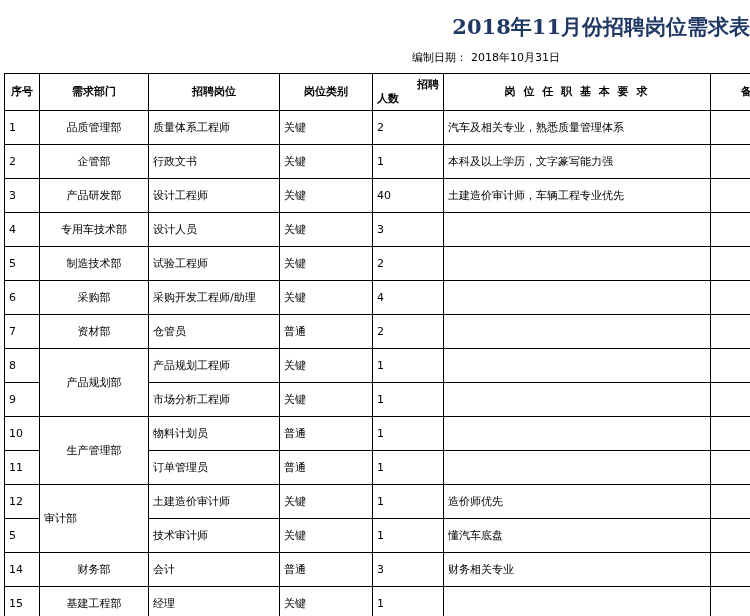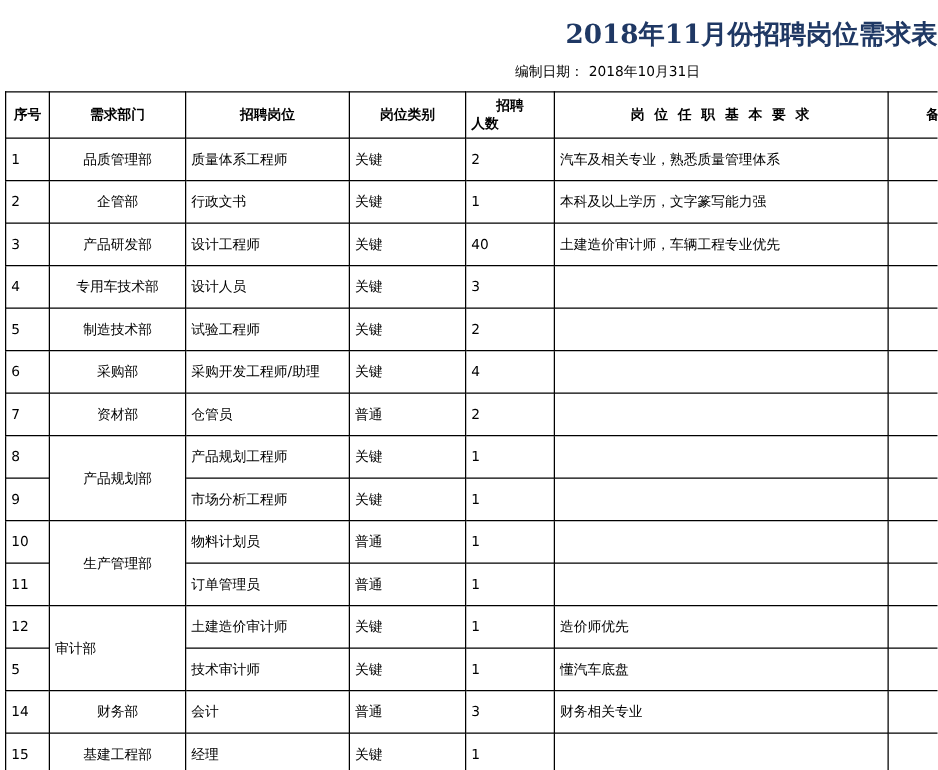--- a/index.html
+++ b/index.html
@@ -103,7 +103,7 @@
         <th class="th-post">招聘岗位</th>
         <th class="th-type">岗位类别</th>
         <th class="th-count">
-          <div style="text-align:center">招聘</div>
+          <div style="text-align:right">招聘</div>
           <div style="text-align:left">人数</div>
         </th>
         <th class="th-req th-spread">岗 位 任 职 基 本 要 求</th>

